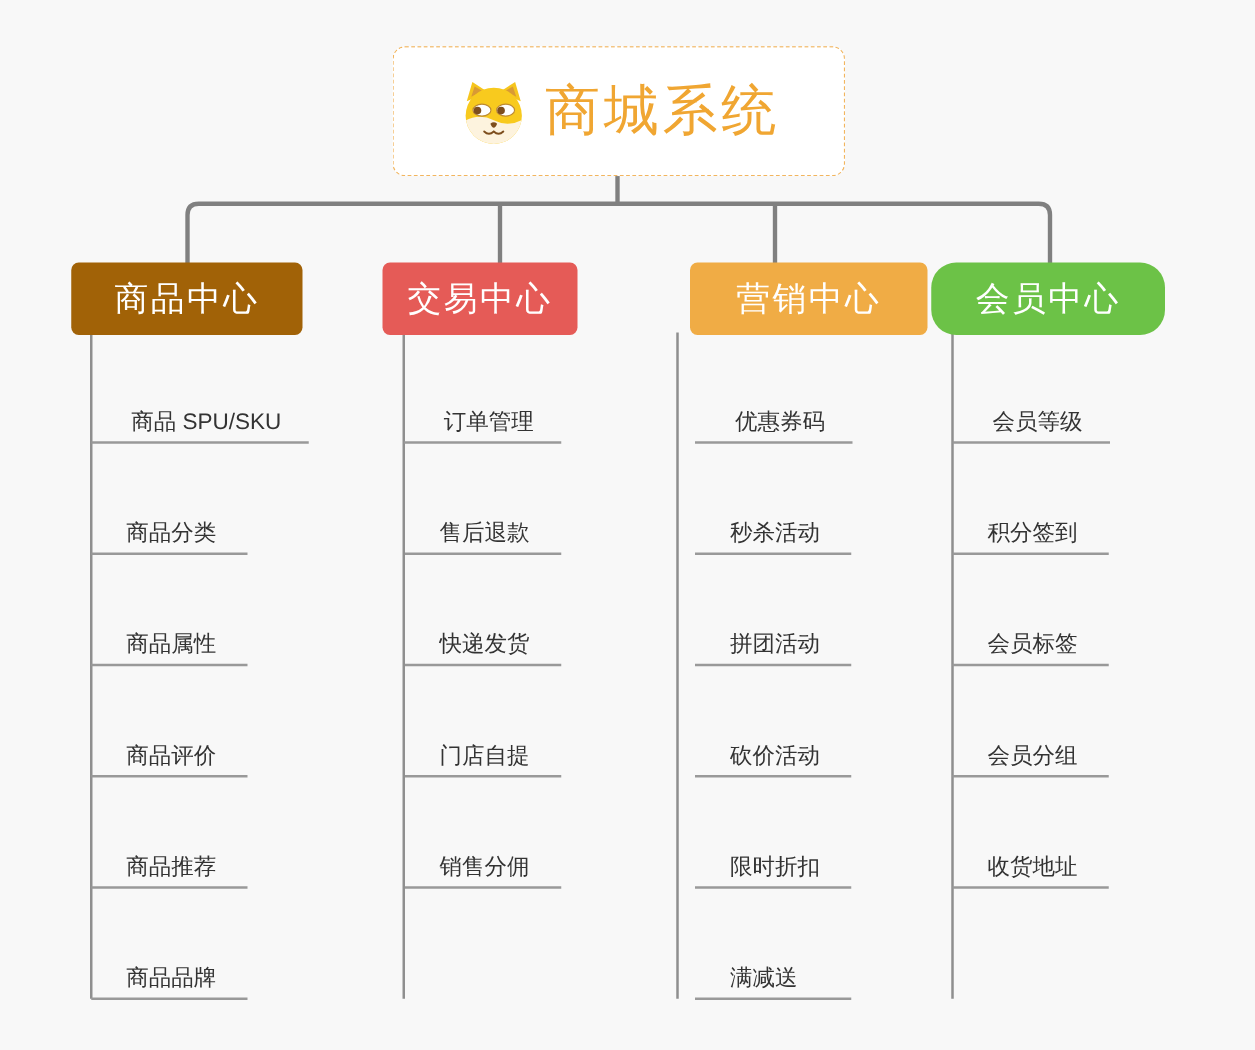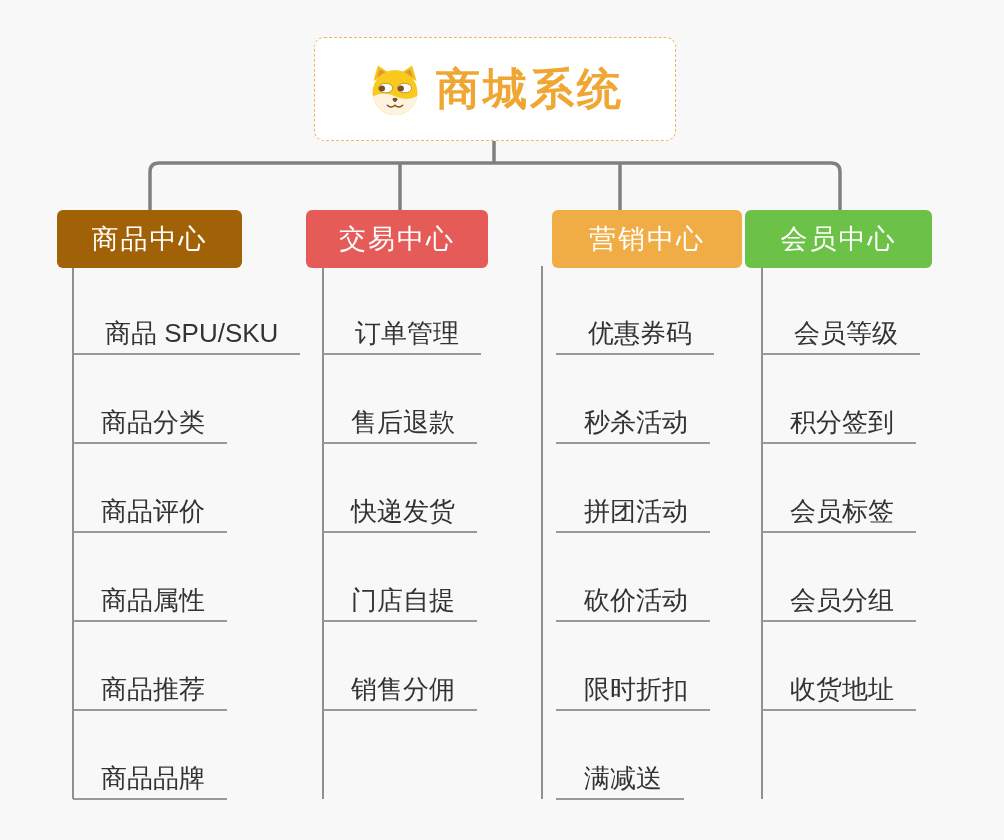--- a/index.html
+++ b/index.html
@@ -30,7 +30,7 @@
     border:1px dashed var(--root-border,#f2b55e);
     border-radius:10px;
     box-sizing:border-box;
-    display:flex;align-items:center;justify-content:center;gap:12px;font-weight:bold;
+    display:flex;align-items:center;justify-content:center;gap:12px;
   }
   .root-label{
     color:var(--root-text,#f0a632);

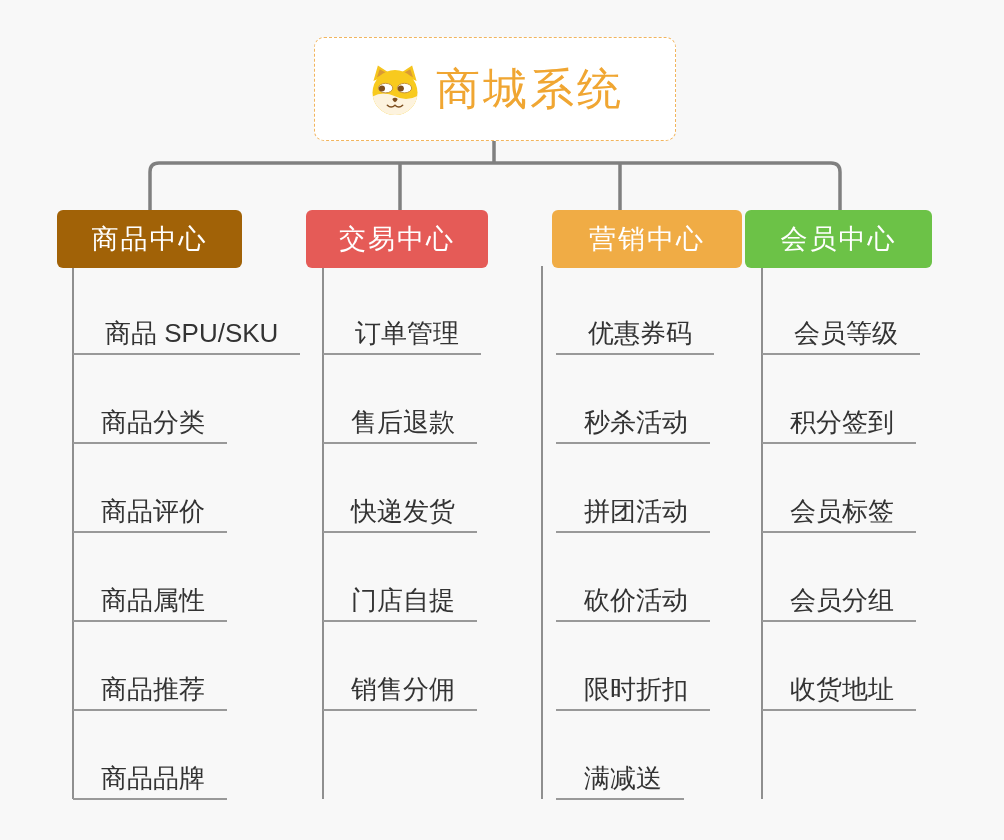--- a/index.html
+++ b/index.html
@@ -48,7 +48,7 @@
     font-size:27px;letter-spacing:2px;line-height:1;white-space:nowrap;
   }
   .branch-0{left:57px;width:185px;}
-  .branch-1{left:306px;width:182px;}
+  .branch-1{left:306px;width:156px;}
   .branch-2{left:552px;width:190px;}
   .branch-3{left:745px;width:187px;}
   .column{

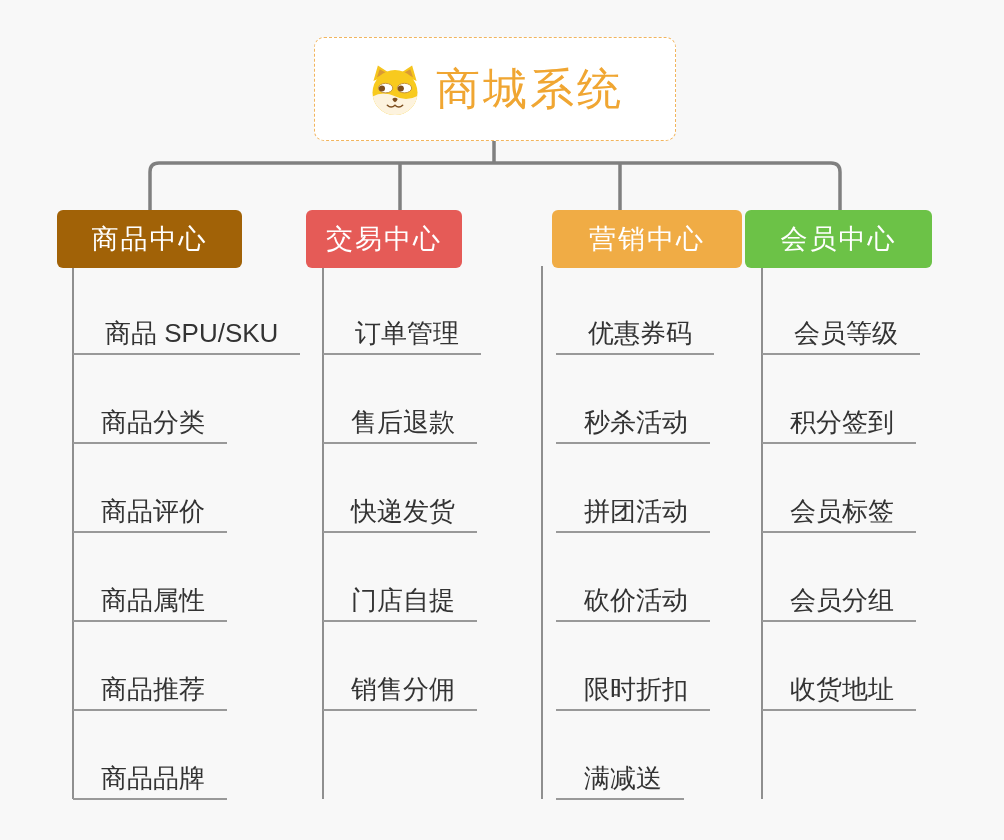--- a/index.html
+++ b/index.html
@@ -50,7 +50,7 @@
   .branch-0{left:57px;width:185px;}
   .branch-1{left:306px;width:156px;}
   .branch-2{left:552px;width:190px;}
-  .branch-3{left:745px;width:187px;}
+  .branch-3{left:745px;width:187px;border-radius:20px;}
   .column{
     position:absolute;top:317px;
     display:flex;flex-direction:column;align-items:flex-start;

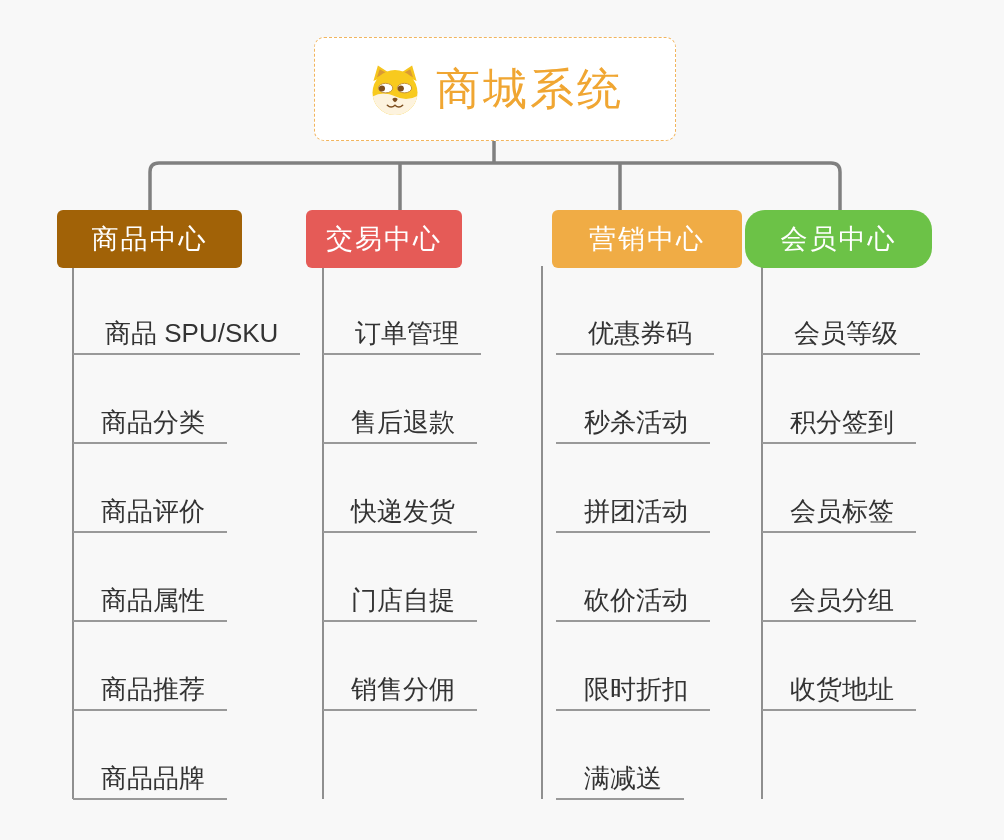--- a/index.html
+++ b/index.html
@@ -66,7 +66,7 @@
     display:flex;align-items:flex-end;
     border-bottom:2px solid var(--underline,#999999);
     color:var(--leaf-text,#333333);
-    font-size:26px;line-height:1.1;white-space:nowrap;
+    font-size:18px;line-height:1.1;white-space:nowrap;
     cursor:default;
   }
   .leaf + .leaf{margin-top:51px;padding-left:28px;}

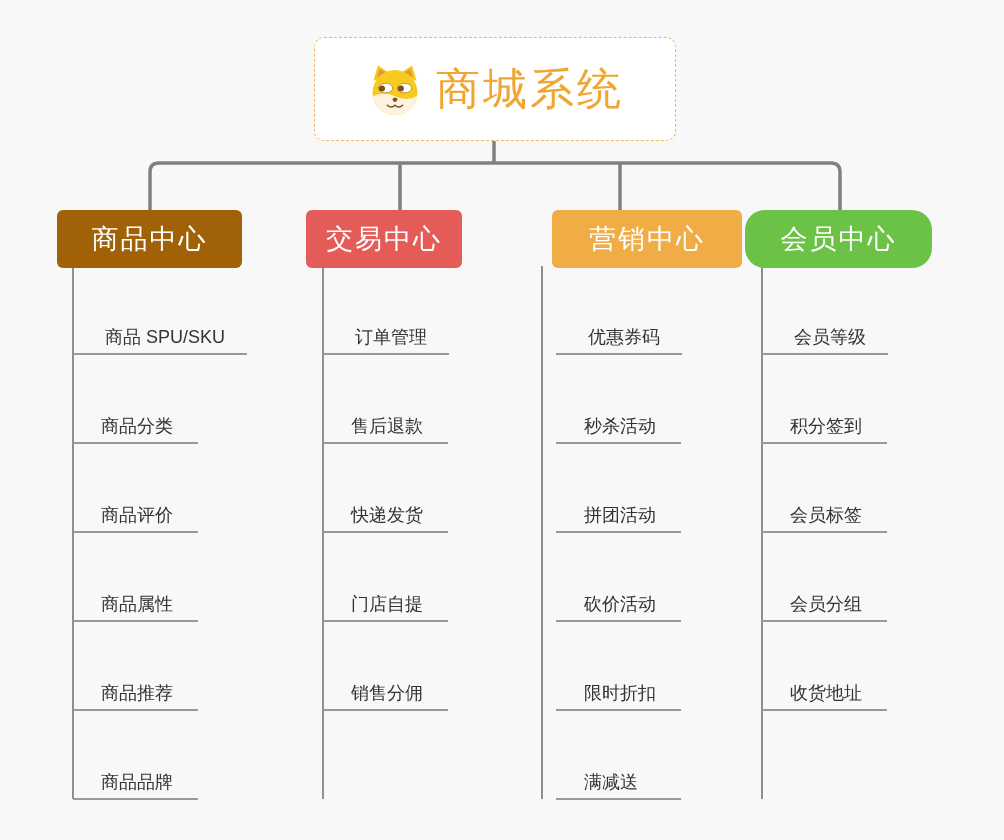--- a/index.html
+++ b/index.html
@@ -56,7 +56,7 @@
     display:flex;flex-direction:column;align-items:flex-start;
   }
   .col-0{left:73px;}
-  .col-1{left:323px;}
+  .col-1{left:323px;align-items:center;}
   .col-2{left:556px;}
   .col-3{left:762px;}
   .leaf{

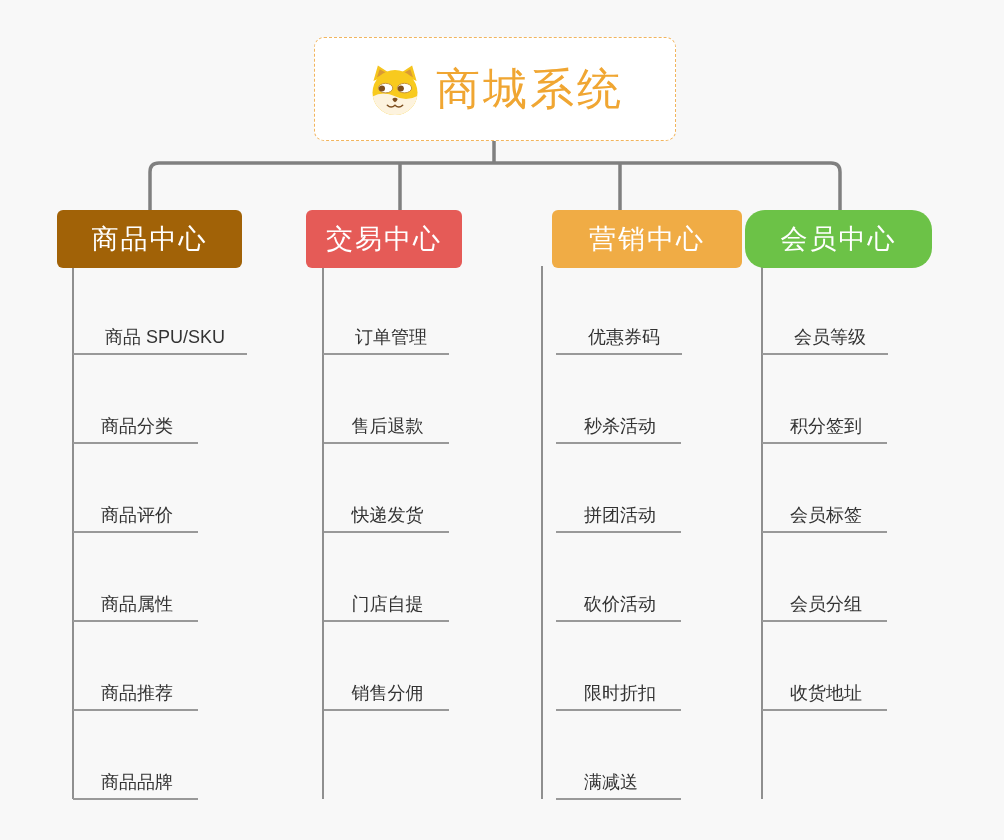--- a/index.html
+++ b/index.html
@@ -126,8 +126,8 @@
   <div class="column col-0">
     <div class="leaf">商品 SPU/SKU</div>
     <div class="leaf">商品分类</div>
+    <div class="leaf">商品属性</div>
     <div class="leaf">商品评价</div>
-    <div class="leaf">商品属性</div>
     <div class="leaf">商品推荐</div>
     <div class="leaf">商品品牌</div>
   </div>

